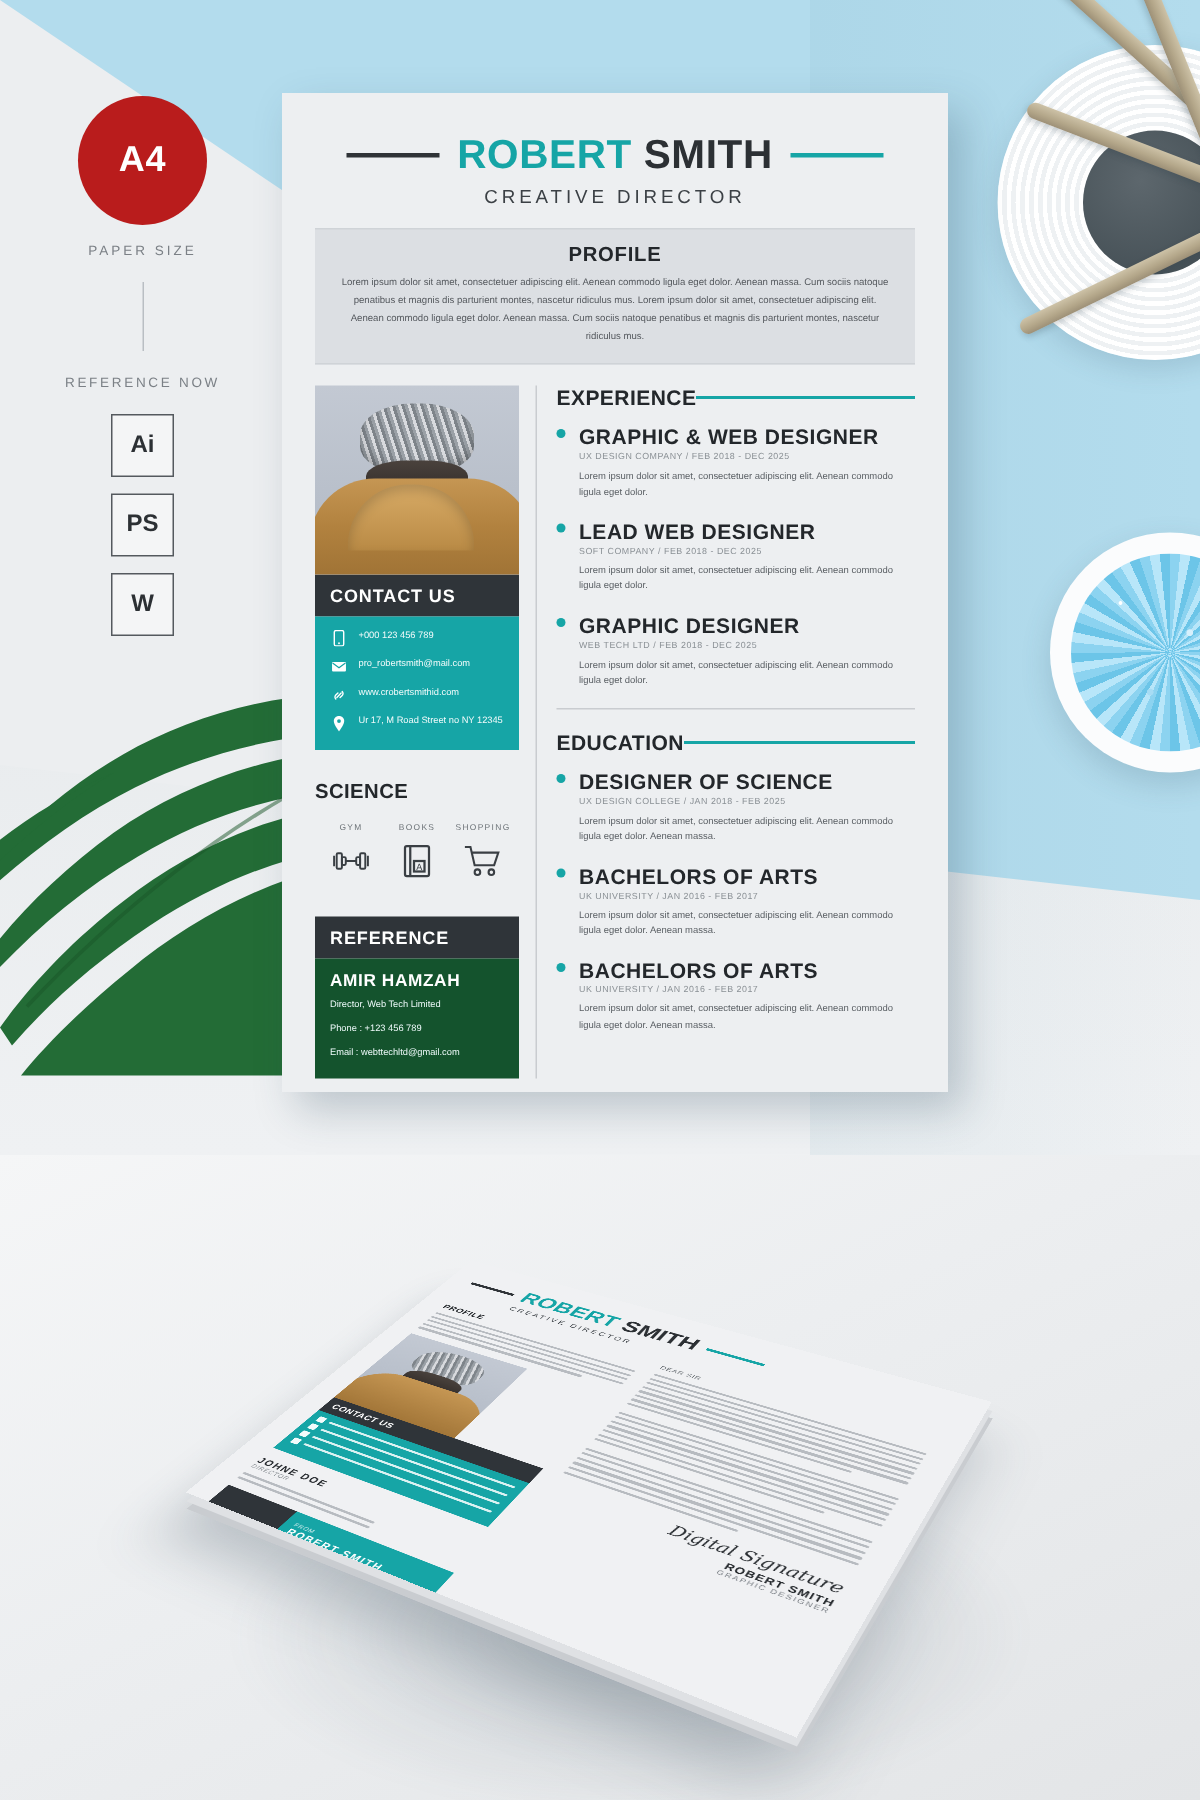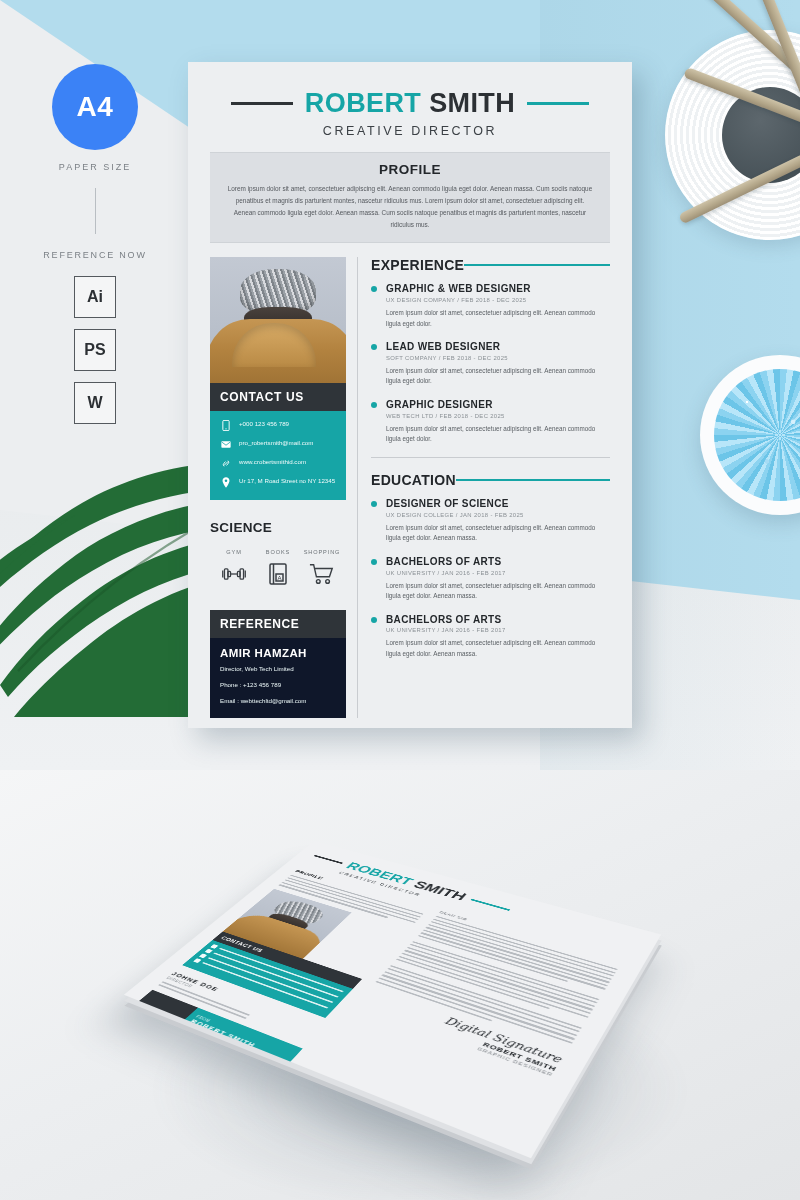--- a/index.html
+++ b/index.html
@@ -194,9 +194,9 @@
   .info { position: absolute; left: 42px; top: 64px; width: 106px; text-align: center; }
   .a4-badge {
     width: 86px; height: 86px; margin: 0 auto; border-radius: 50%;
-    background: #3b82f6; color: #ffffff;
+    background: #b91c1c; color: #ffffff;
     display: flex; align-items: center; justify-content: center;
-    font-size: 28px; font-weight: bold; letter-spacing: .5px;
+    font-size: 24px; font-weight: bold; letter-spacing: .5px;
   }
   .info-cap {
     margin-top: 12px; font-size: 9px; letter-spacing: 2px; color: #7b8086; font-weight: normal;

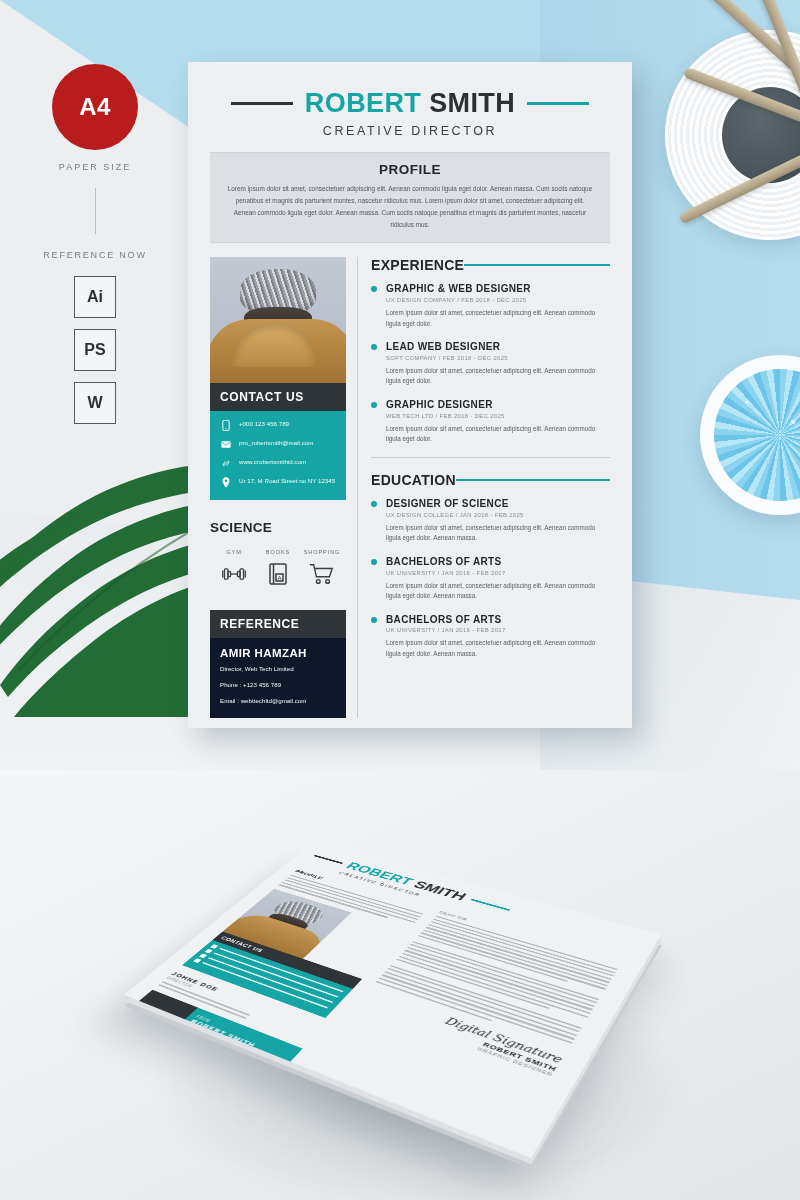--- a/index.html
+++ b/index.html
@@ -185,7 +185,7 @@
 
   .item { display: flex; gap: 9px; margin-bottom: 12px; }
   .bullet { width: 6px; height: 6px; border-radius: 50%; background: #16a5a6; flex: 0 0 6px; margin-top: 3px; }
-  .item-title { font-size: 10px; font-weight: bold; color: #23272b; letter-spacing: .35px; }
+  .item-title { font-size: 14px; font-weight: bold; color: #23272b; letter-spacing: .35px; }
   .item-meta { font-size: 5.9px; color: #8a9095; letter-spacing: .35px; margin-top: 2.5px; }
   .item-desc { font-size: 6.3px; color: #5b6065; line-height: 1.7; margin-top: 5px; }
   .sec-sep { height: 1px; background: #c9ccd0; margin: 2px 0 14px 0; }

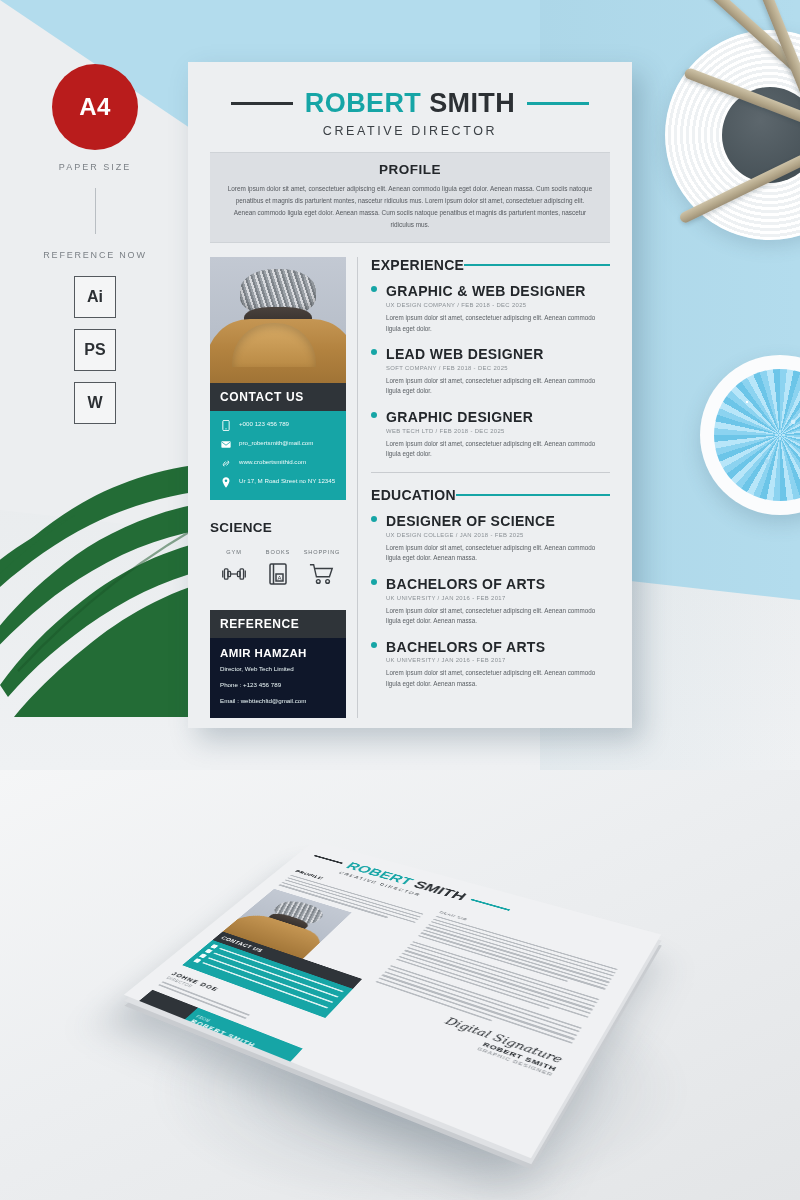--- a/index.html
+++ b/index.html
@@ -174,7 +174,7 @@
     background: #2f3439; color: #ffffff; font-size: 12px; font-weight: bold;
     letter-spacing: .6px; padding: 7px 10px;
   }
-  .ref-body { background: #0f172a; padding: 9px 10px 11px 10px; }
+  .ref-body { background: #14532d; padding: 9px 10px 11px 10px; }
   .ref-name { font-size: 11.5px; font-weight: bold; color: #ffffff; letter-spacing: .4px; }
   .ref-line { font-size: 6.2px; color: #eefafa; line-height: 1.75; margin-top: 5px; }
 

